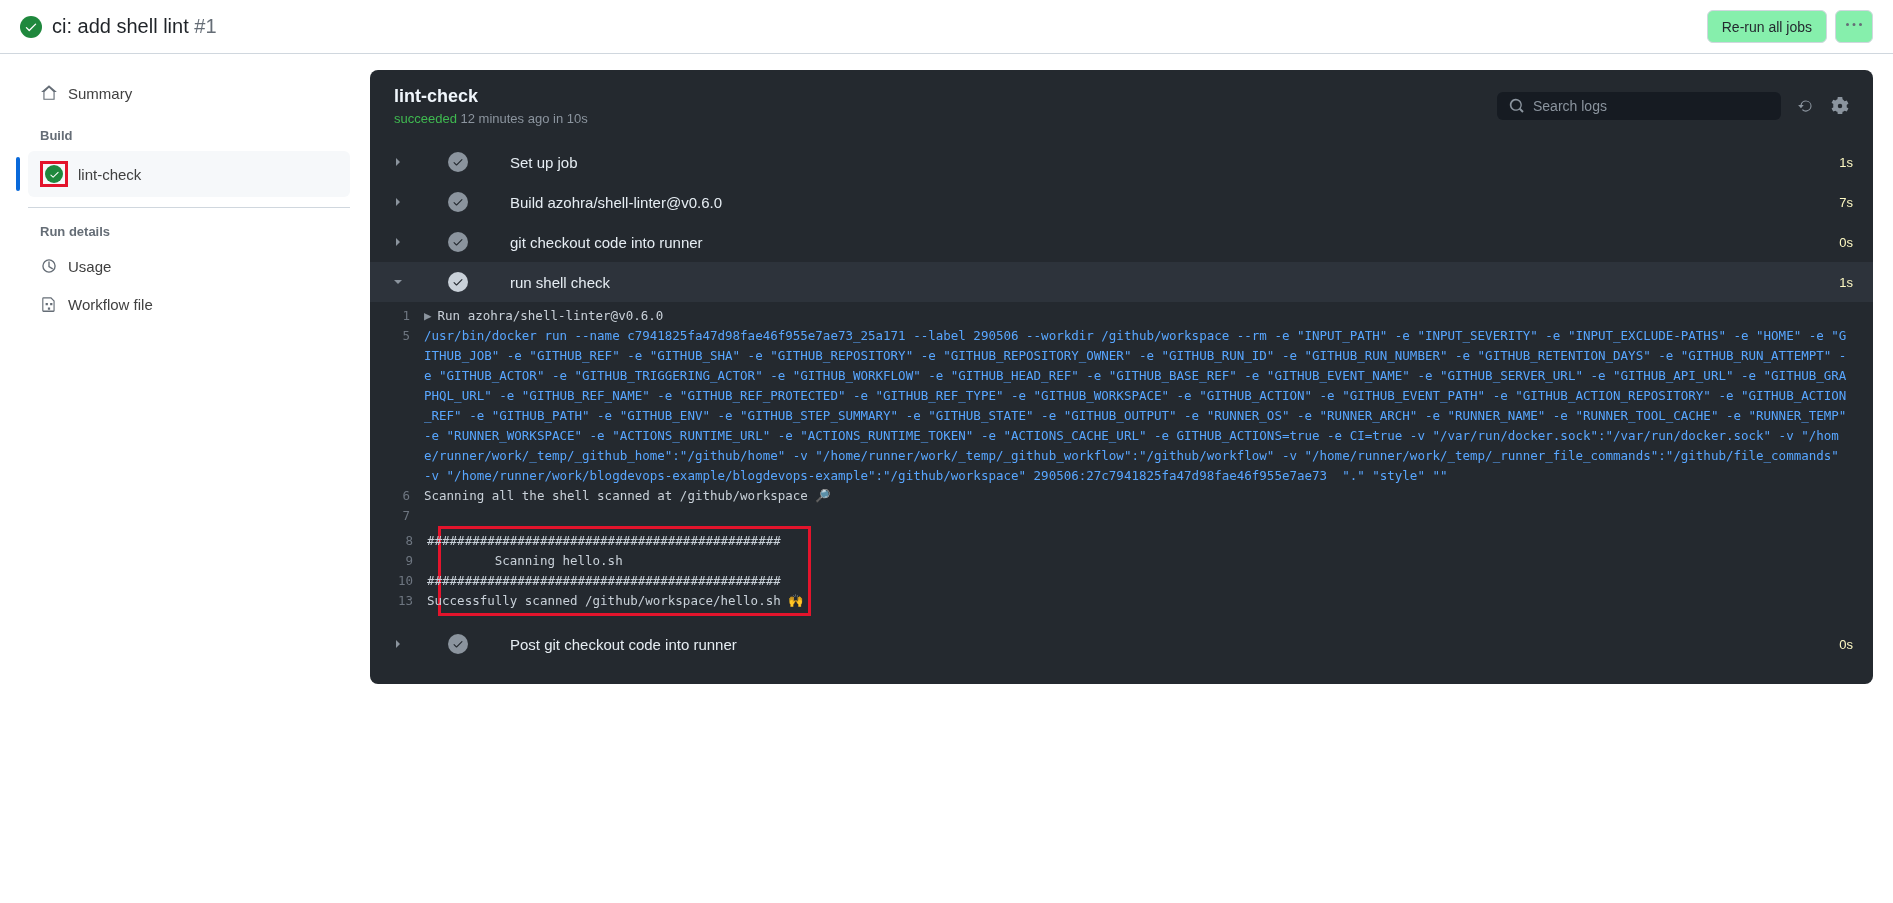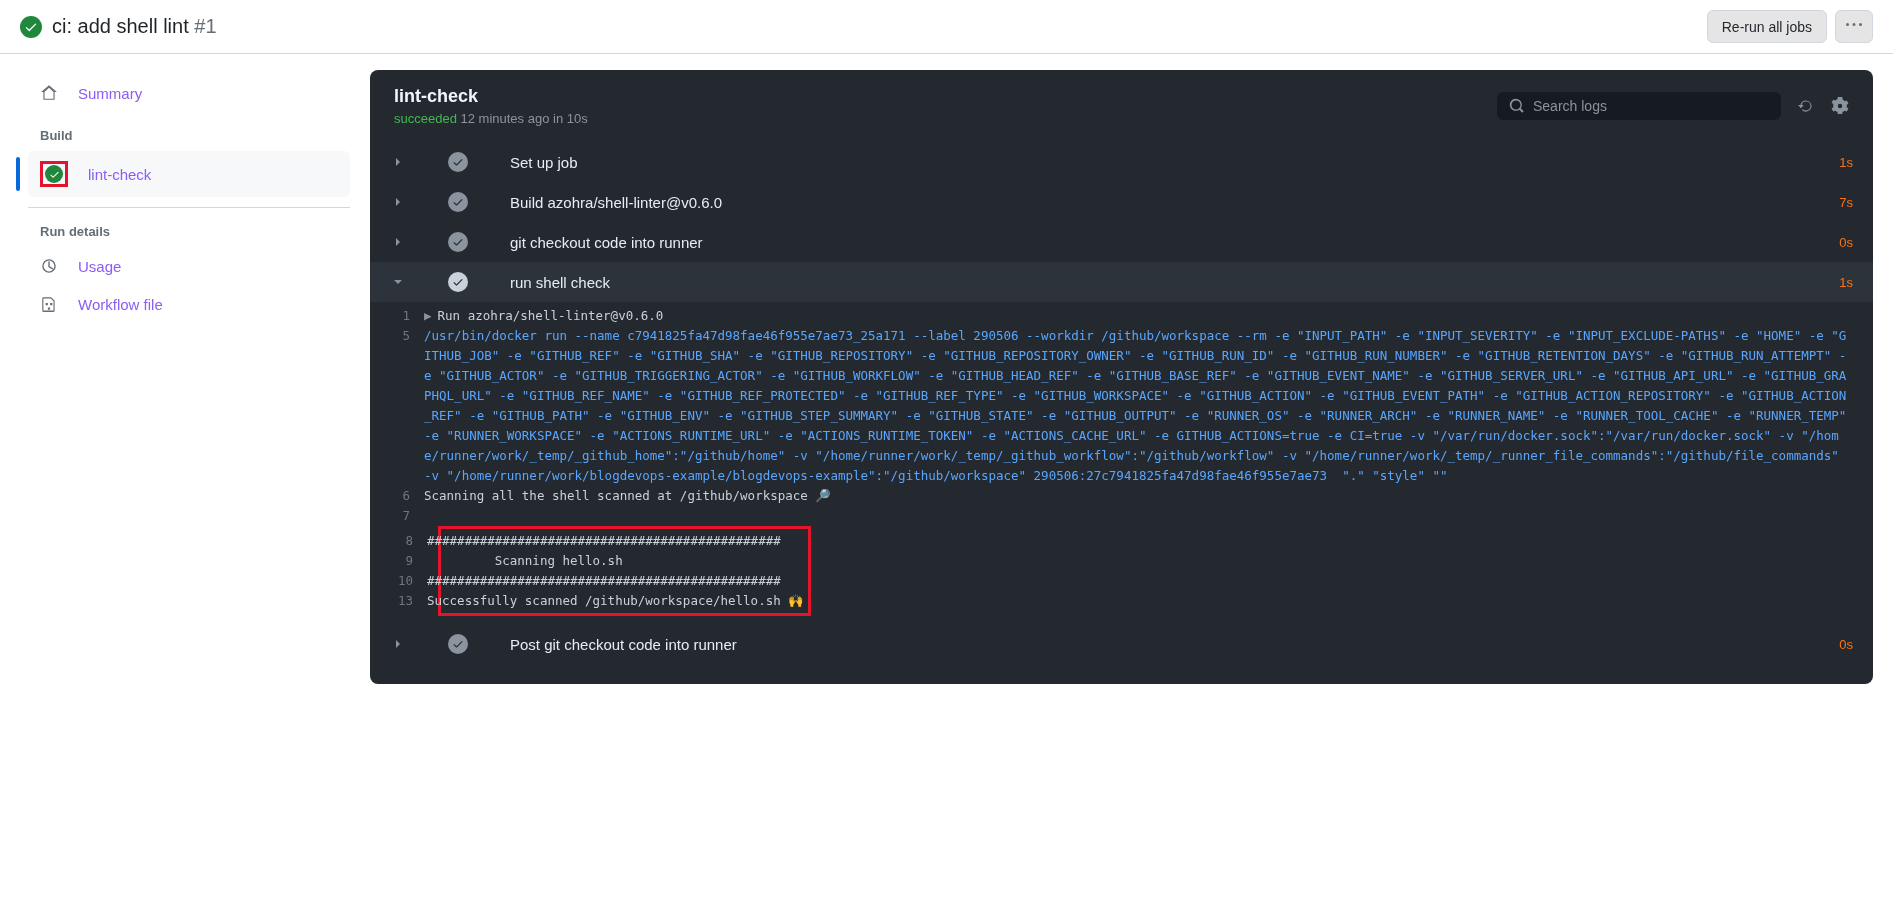--- a/index.html
+++ b/index.html
@@ -12,7 +12,7 @@
   .header-title { font-size: 20px; font-weight:400;}
   .header-title .num { color: #656d76; font-weight:300;}
   .header-right { display:flex; gap:8px; }
-  .btn { background:#e5e5e5; border:1px solid #d0d7de; border-radius:6px; padding:6px 14px; font-size:14px; font-weight:500; cursor:pointer; color:#24292f;}
+  .btn { background:#86efac; border:1px solid #d0d7de; border-radius:6px; padding:6px 14px; font-size:14px; font-weight:500; cursor:pointer; color:#24292f;}
   .btn-icon { padding:6px 10px; }
 
   .layout { display:flex; min-height:calc(100vh - 50px); }

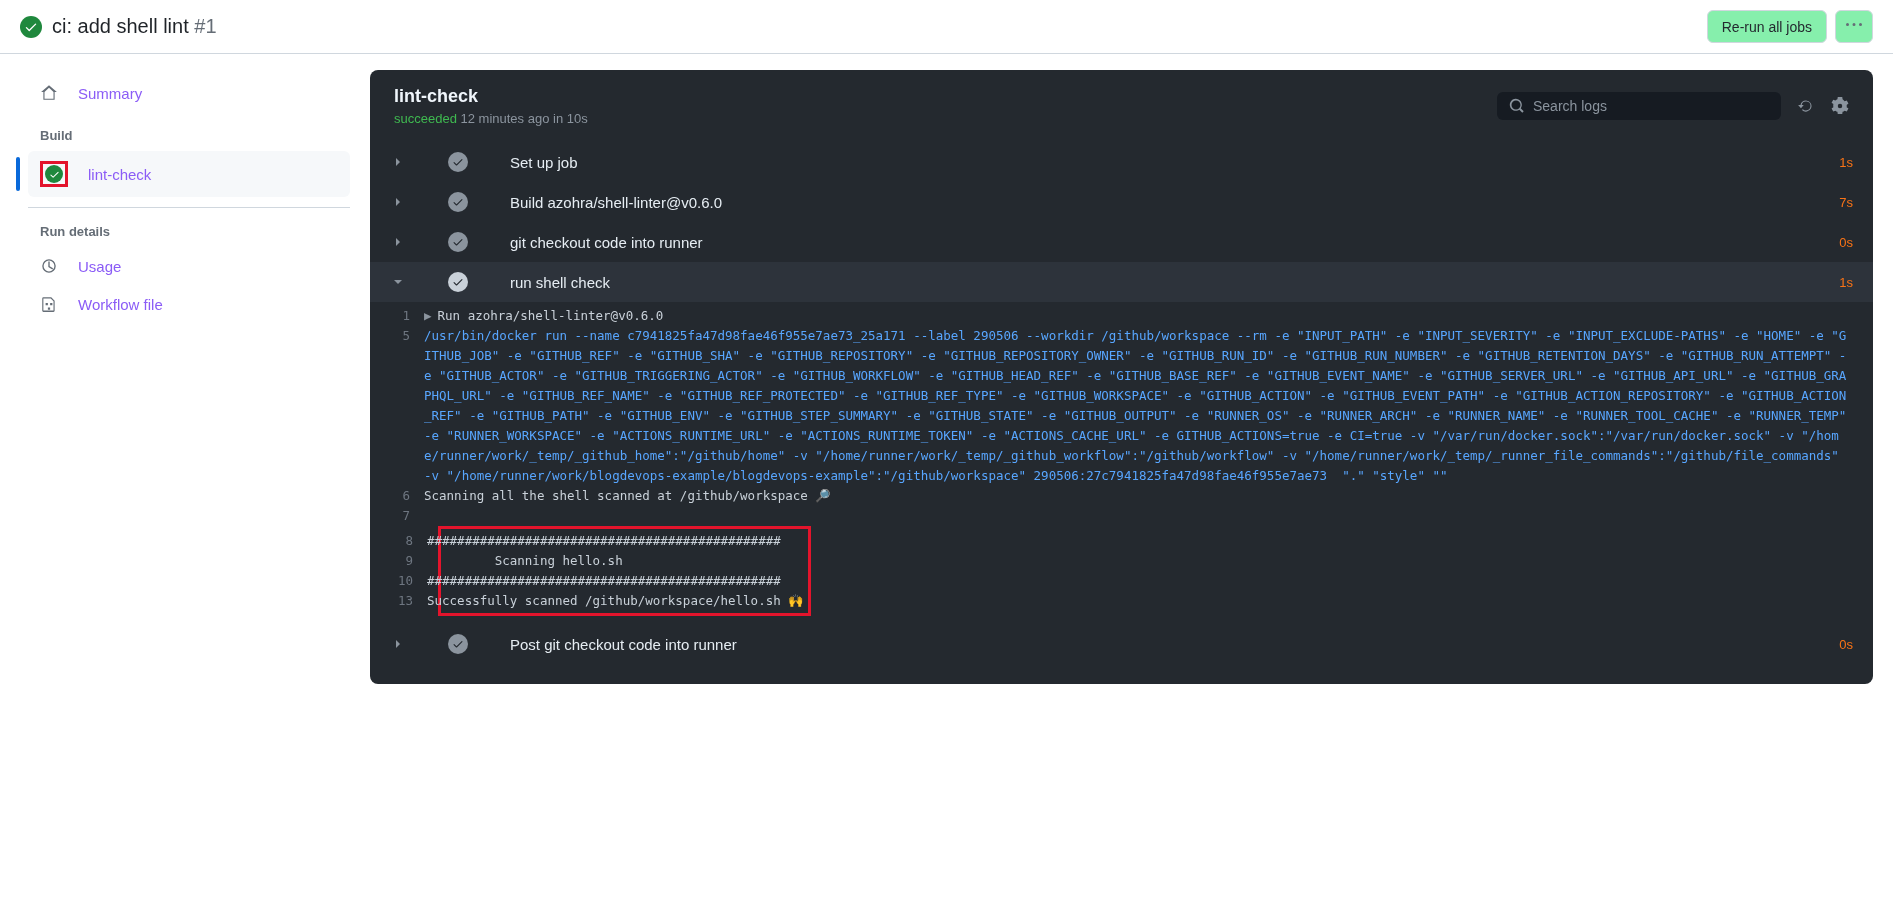--- a/index.html
+++ b/index.html
@@ -17,7 +17,7 @@
 
   .layout { display:flex; min-height:calc(100vh - 50px); }
   .sidebar { width: 370px; padding: 20px 20px 20px 28px; }
-  .side-item { display:flex; align-items:center; gap:20px; padding:10px 12px; border-radius:6px; cursor:pointer; font-size:15px; color:#8b5cf6;}
+  .side-item { display:flex; align-items:center; gap:10px; padding:10px 12px; border-radius:6px; cursor:pointer; font-size:15px; color:#404040;}
   .side-item.active { background:#f6f8fa; position:relative;}
   .side-item.active::before { content:""; position:absolute; left:-12px; top:6px; bottom:6px; width:4px; background:#0969da; border-radius:4px;}
   .side-heading { font-size:13px; font-weight:600; color:#656d76; margin: 16px 0 8px 12px;}

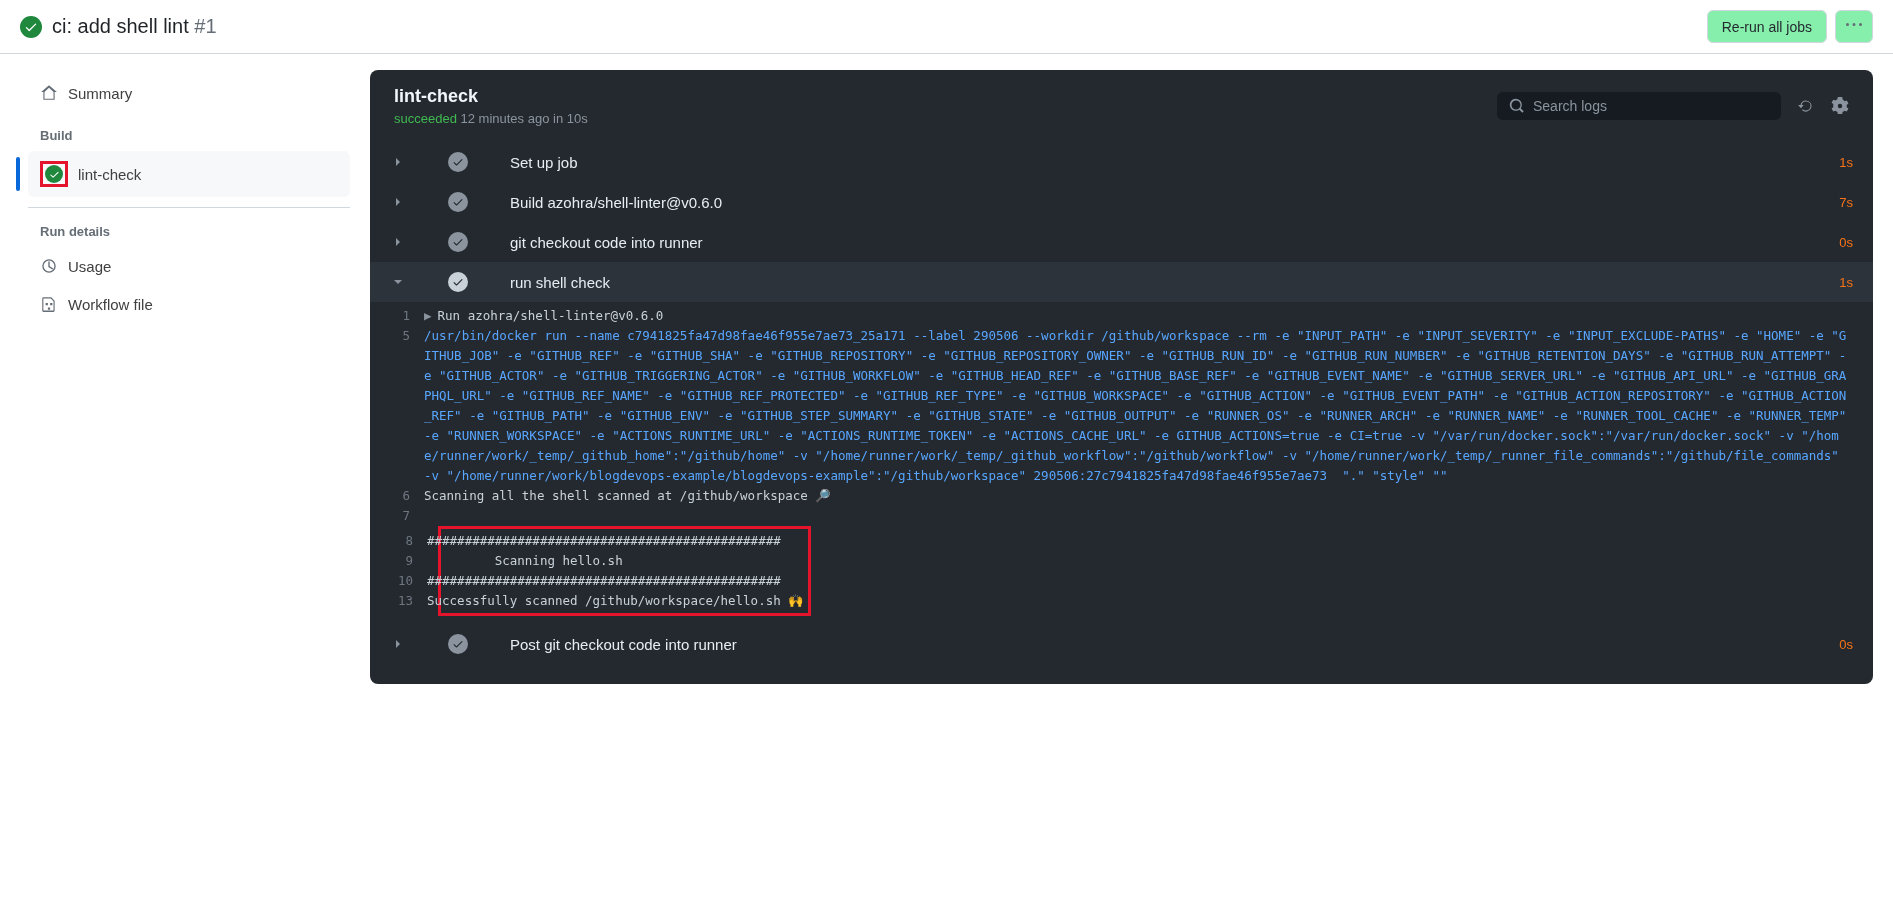--- a/index.html
+++ b/index.html
@@ -48,7 +48,7 @@
   .step-status { width:20px; height:20px; border-radius:50%; background:#8b949e; display:flex; align-items:center; justify-content:center; margin-right:10px; flex-shrink:0;}
   .step-status svg{width:12px;height:12px;fill:#24292f;}
   .step-name { flex:1; font-size:15px; color:#e6edf3;}
-  .step-time { font-size:13px; color:#f97316;}
+  .step-time { font-size:13px; color:#fef9c3;}
   
   .log-block { padding: 4px 20px 8px;}
   .log-line { display:flex; font-family: ui-monospace, SFMono-Regular, Menlo, Consolas, monospace; font-size:12.5px; line-height:1.6; }

